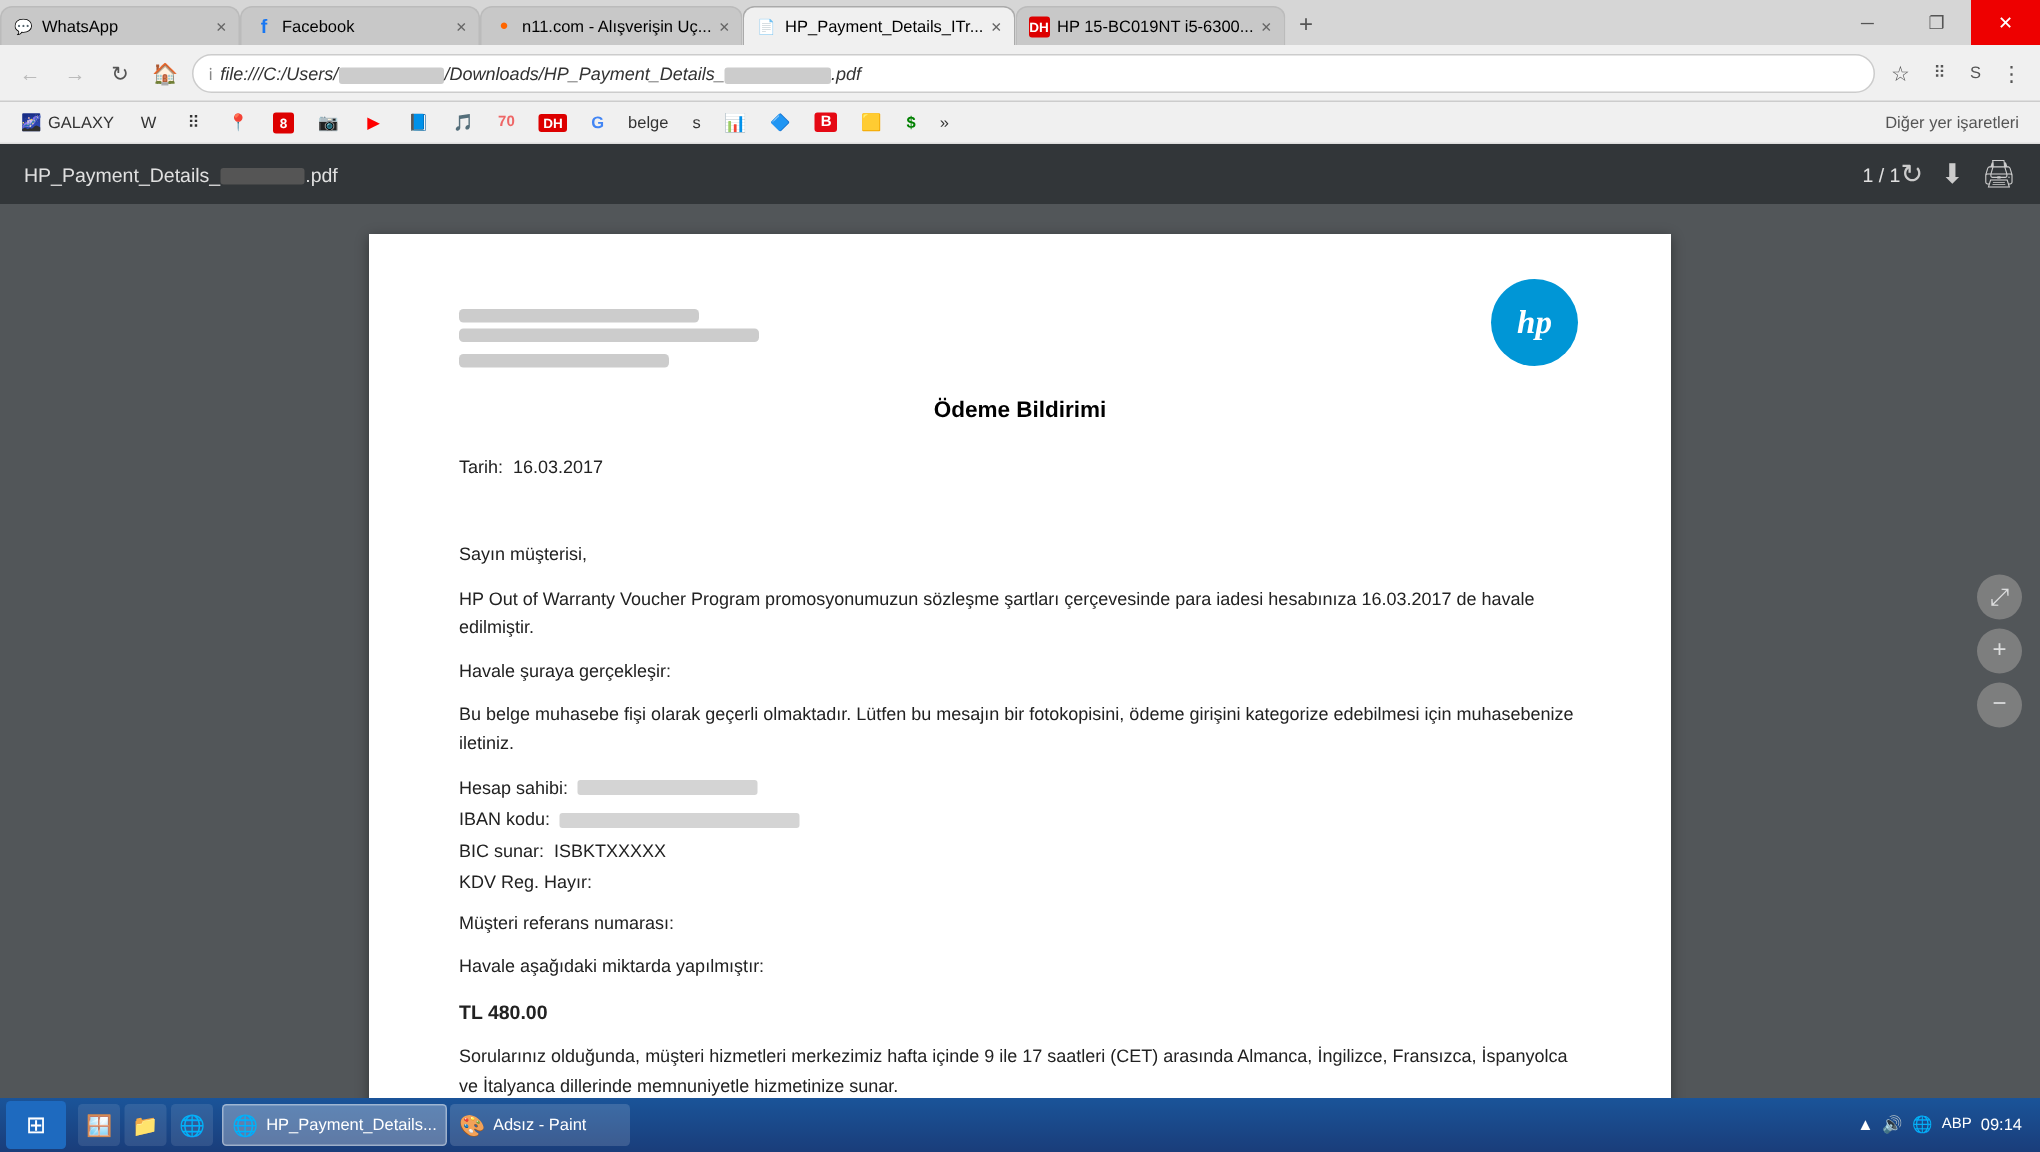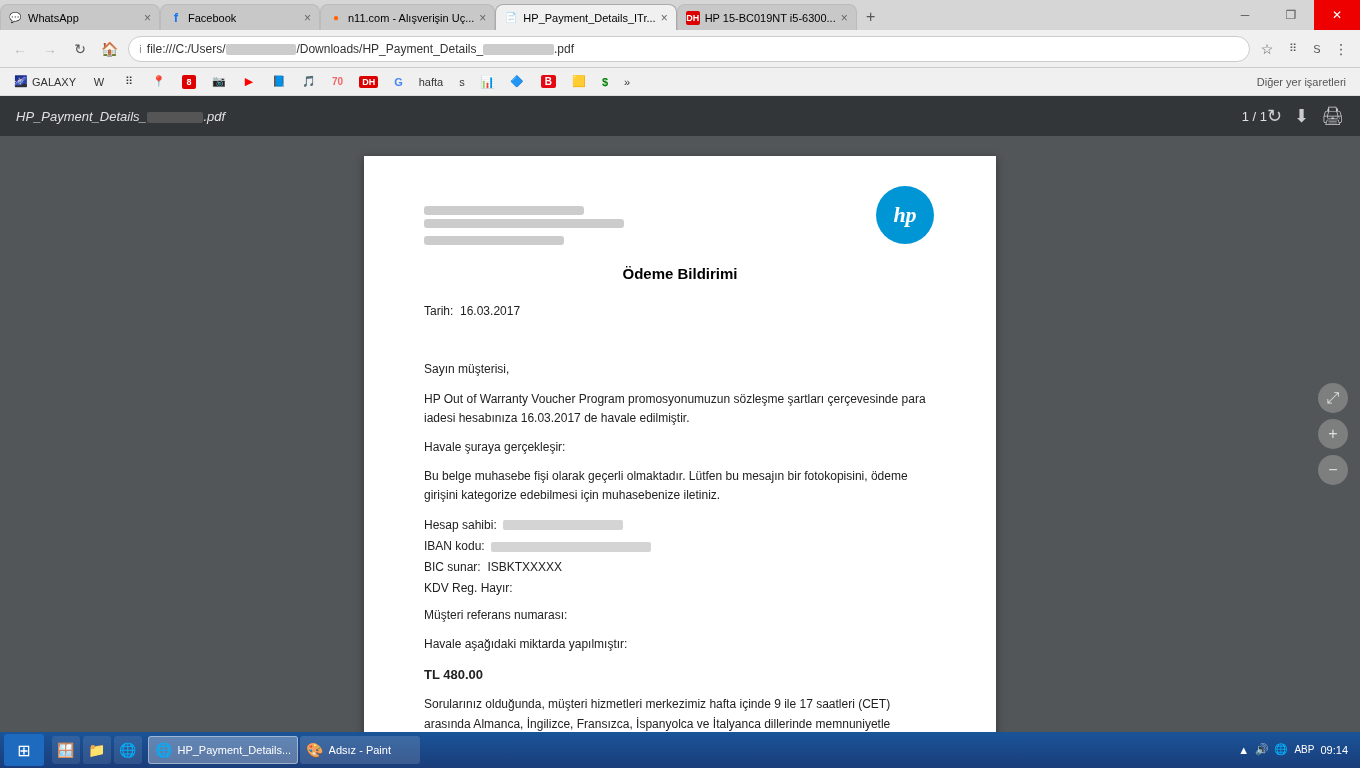--- a/index.html
+++ b/index.html
@@ -76,7 +76,7 @@
       gap: 5px;
     }
     .url-lock { color: #888; font-size: 11px; }
-    .url-text { flex: 1; font-size: 12px; }
+    .url-text { flex: 1; font-size: 12px; font-style: italic; }
     .address-right { display: flex; align-items: center; gap: 4px; }
     .addr-icon { width: 22px; height: 22px; display: flex; align-items: center; justify-content: center; font-size: 14px; color: #555; cursor: pointer; }
 

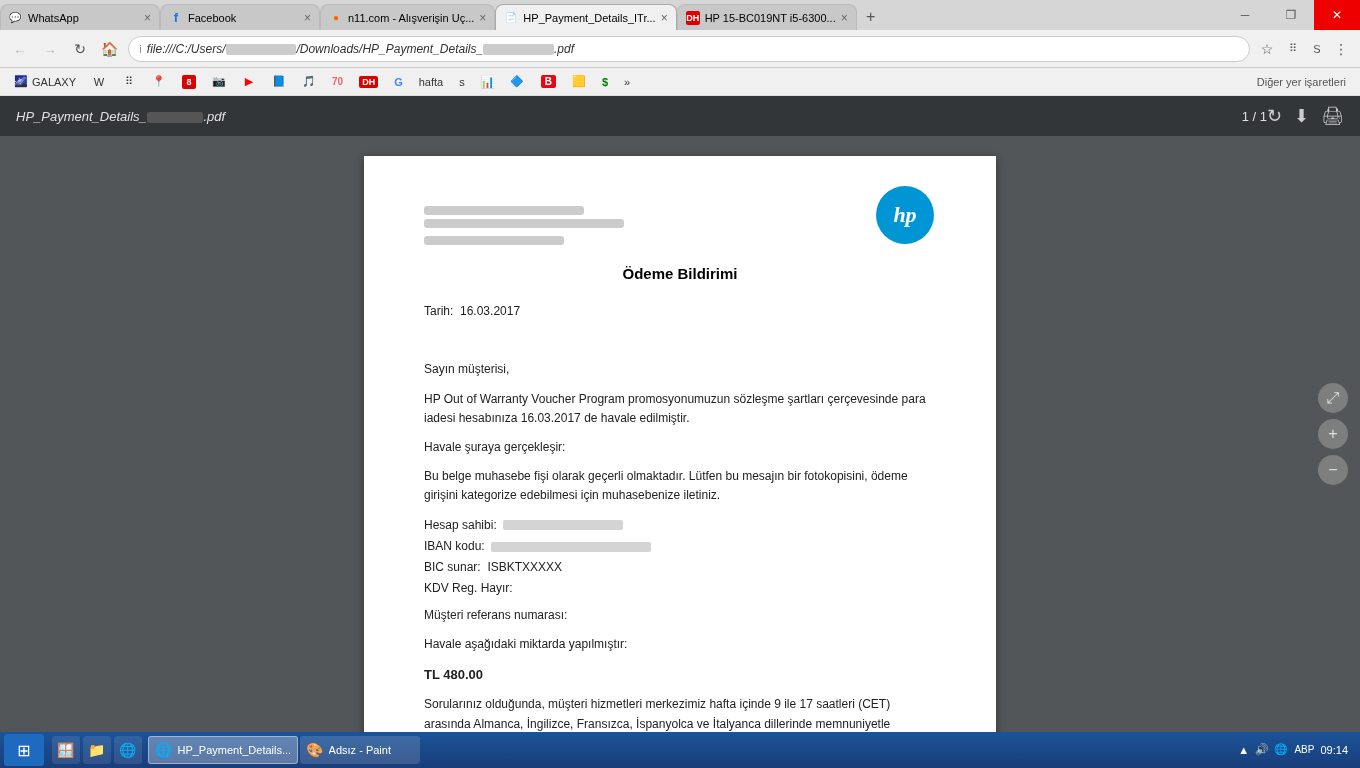--- a/index.html
+++ b/index.html
@@ -386,7 +386,7 @@
         <span style="color:#4285f4;font-weight:bold;">G</span>
       </div>
     <div class="bm-item">
-        <span>hafta</span>
+        <span>belge</span>
       </div>
     <div class="bm-item">
         <span>s</span>

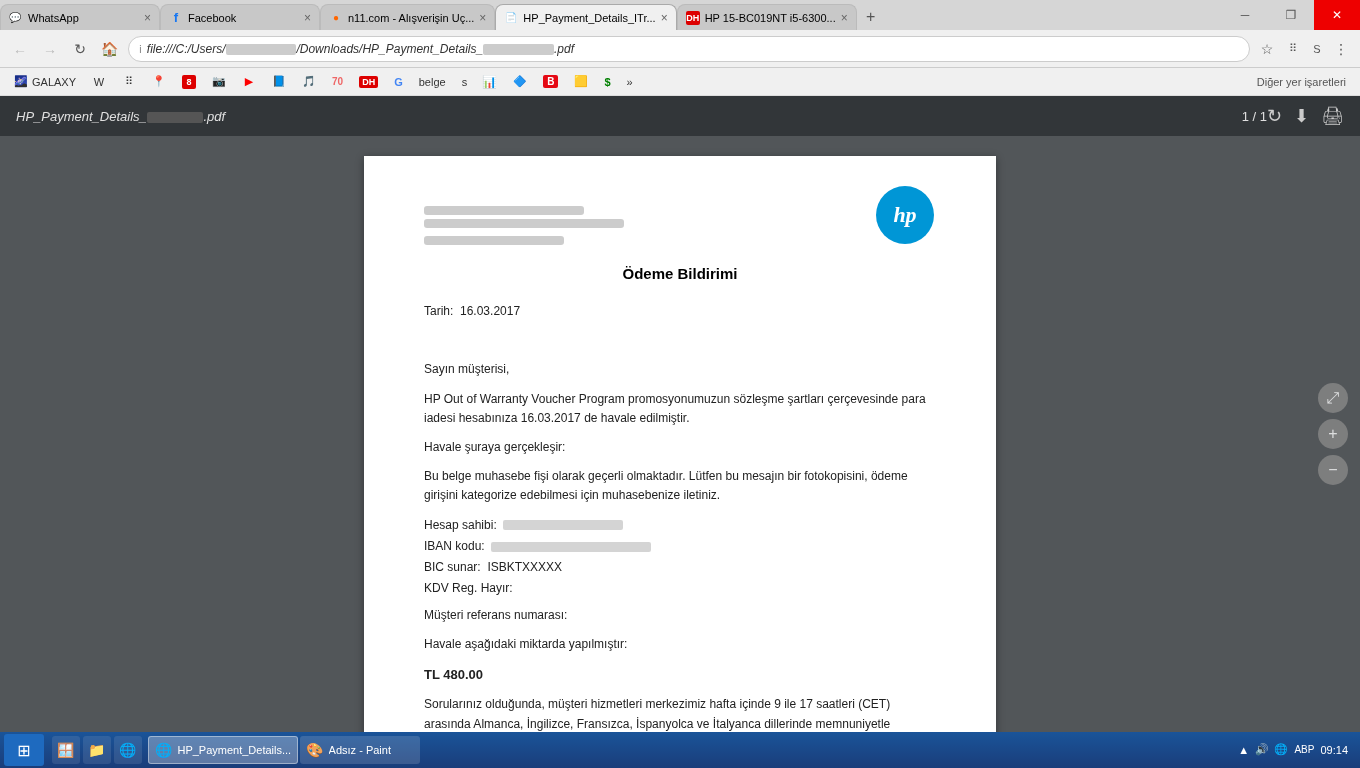--- a/index.html
+++ b/index.html
@@ -117,7 +117,7 @@
       flex-shrink: 0;
       color: #e0e0e0;
     }
-    .pdf-filename { font-size: 13px; color: #e0e0e0; flex: 1; font-style: italic; }
+    .pdf-filename { font-size: 13px; color: #e0e0e0; flex: 1; }
     .pdf-page-info { font-size: 13px; color: #e0e0e0; }
     .pdf-actions { display: flex; align-items: center; gap: 12px; margin-left: auto; }
     .pdf-action-btn { color: #ccc; font-size: 18px; cursor: pointer; }

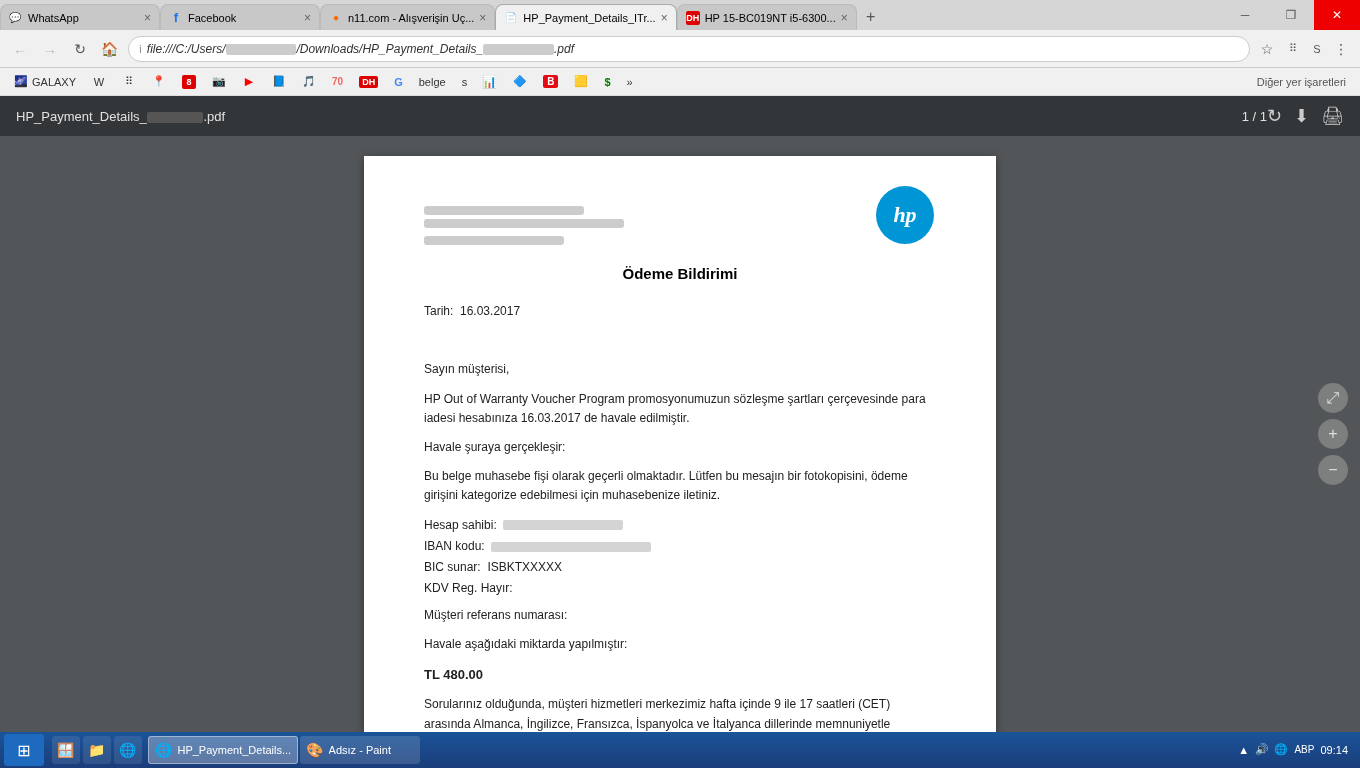--- a/index.html
+++ b/index.html
@@ -136,7 +136,7 @@
     
     .pdf-page {
       background: #fff;
-      width: 632px;
+      width: 868px;
       min-height: 600px;
       padding: 40px 60px 40px 60px;
       box-shadow: 0 2px 8px rgba(0,0,0,0.4);

